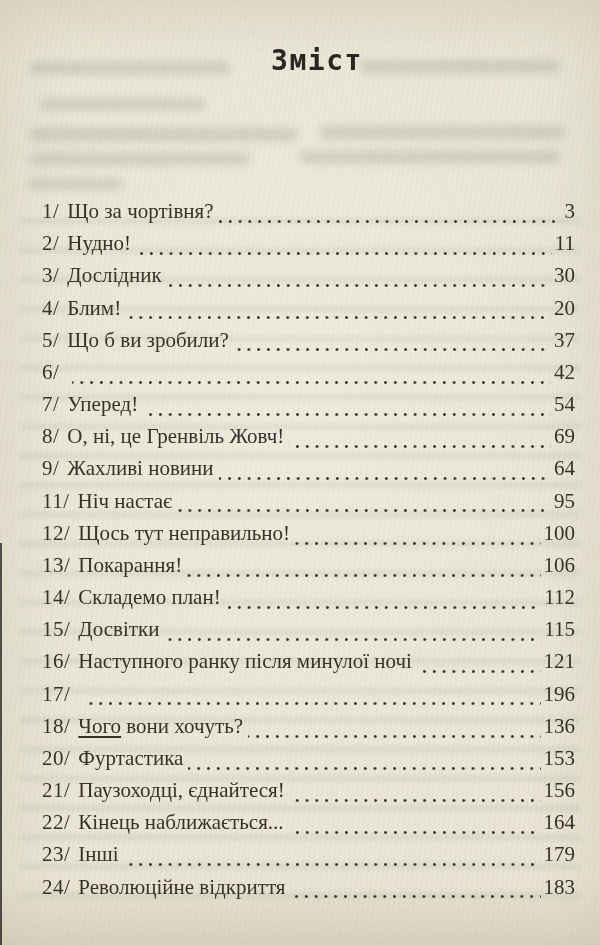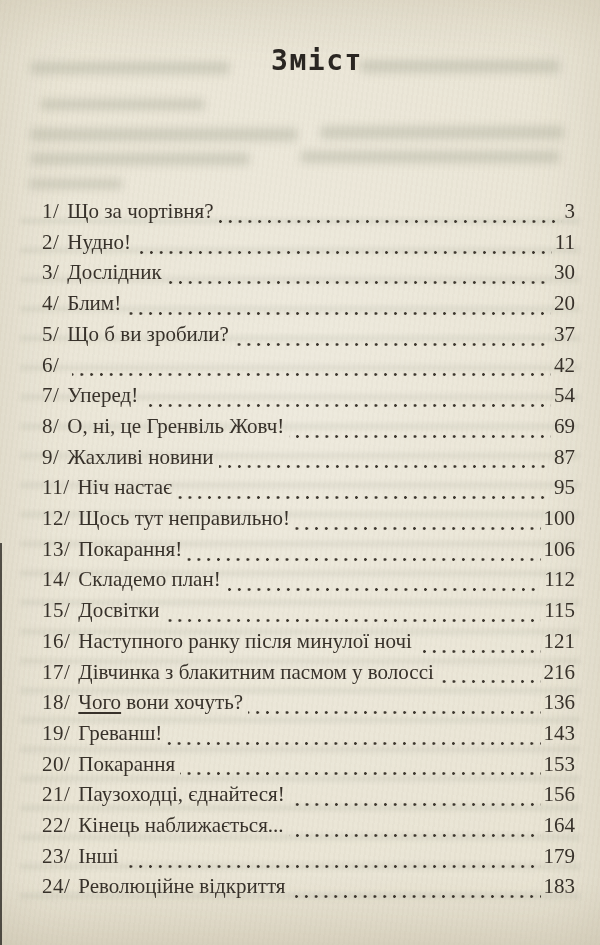--- a/index.html
+++ b/index.html
@@ -177,7 +177,7 @@
         <span class="toc-num">9/</span>
         <span class="toc-title">Жахливі новини</span>
         <span class="toc-leader"></span>
-        <span class="toc-page">87</span>
+        <span class="toc-page">64</span>
       </div>
       <div class="toc-row">
         <span class="toc-num">11/</span>

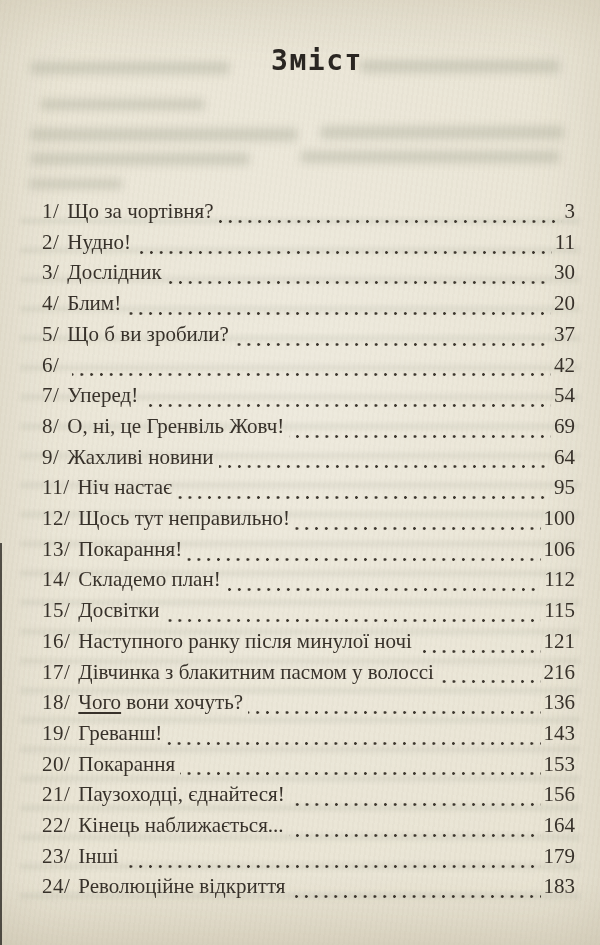--- a/index.html
+++ b/index.html
@@ -217,7 +217,6 @@
       </div>
       <div class="toc-row">
         <span class="toc-num">17/</span>
-        <span class="toc-title">Дівчинка з блакитним пасмом у волоссі</span>
         <span class="toc-leader"></span>
         <span class="toc-page">216</span>
       </div>

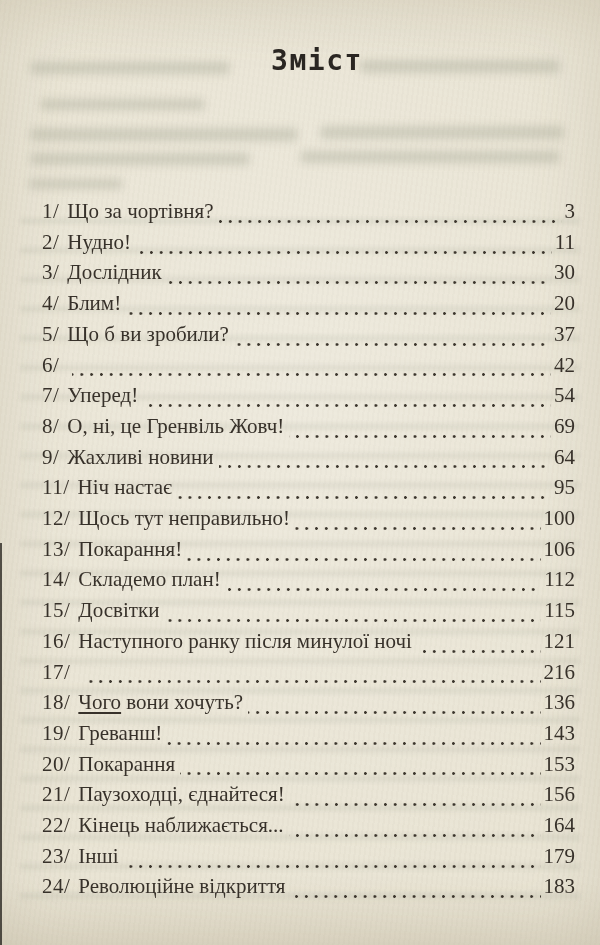--- a/index.html
+++ b/index.html
@@ -218,7 +218,7 @@
       <div class="toc-row">
         <span class="toc-num">17/</span>
         <span class="toc-leader"></span>
-        <span class="toc-page">216</span>
+        <span class="toc-page">196</span>
       </div>
       <div class="toc-row">
         <span class="toc-num">18/</span>

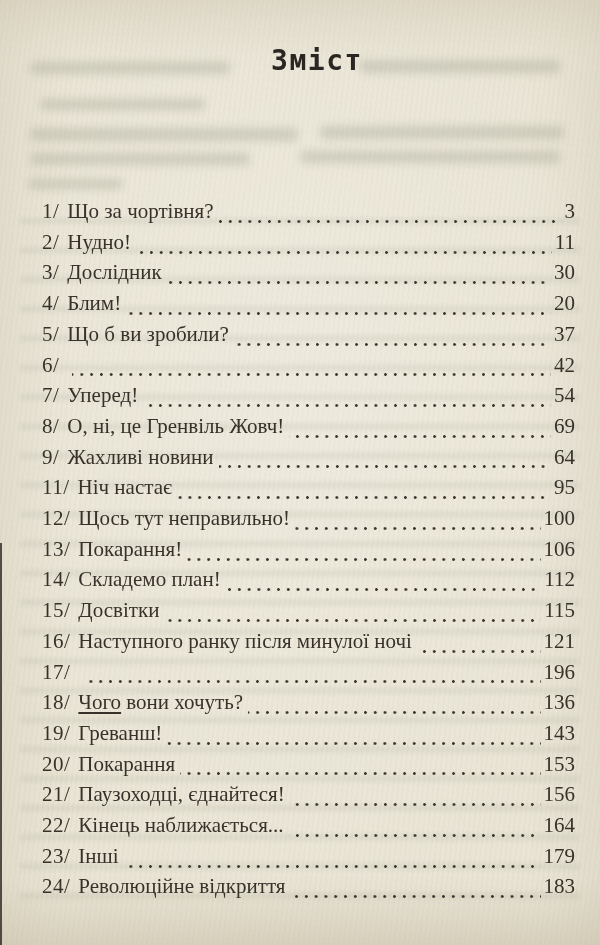--- a/index.html
+++ b/index.html
@@ -227,12 +227,6 @@
         <span class="toc-page">136</span>
       </div>
       <div class="toc-row">
-        <span class="toc-num">19/</span>
-        <span class="toc-title">Греванш!</span>
-        <span class="toc-leader"></span>
-        <span class="toc-page">143</span>
-      </div>
-      <div class="toc-row">
         <span class="toc-num">20/</span>
         <span class="toc-title">Покарання</span>
         <span class="toc-leader"></span>

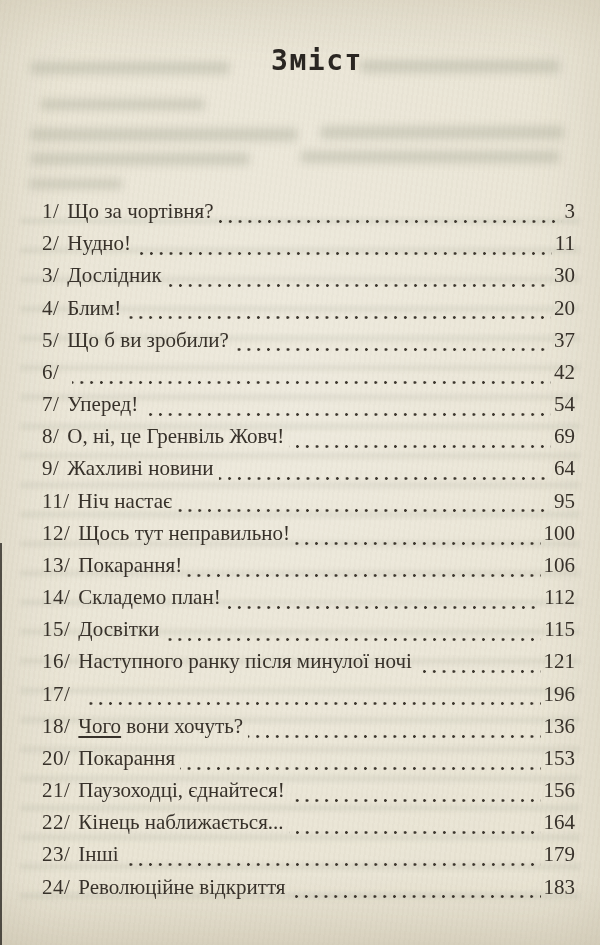--- a/index.html
+++ b/index.html
@@ -228,7 +228,7 @@
       </div>
       <div class="toc-row">
         <span class="toc-num">20/</span>
-        <span class="toc-title">Покарання</span>
+        <span class="toc-title">Фуртастика</span>
         <span class="toc-leader"></span>
         <span class="toc-page">153</span>
       </div>

